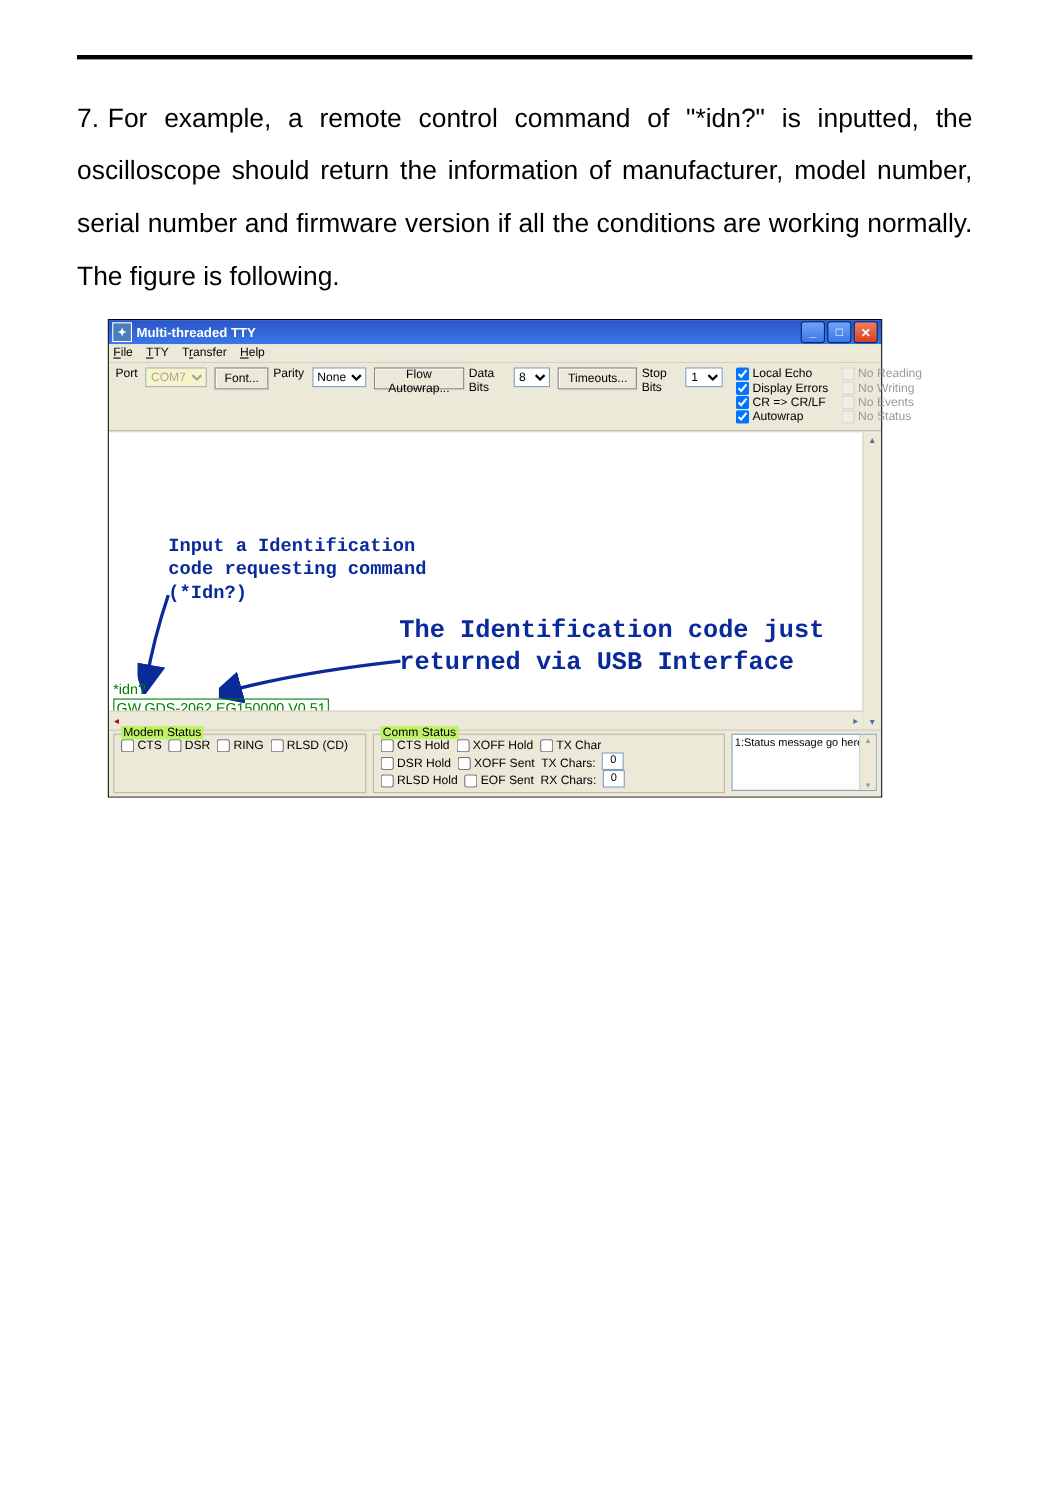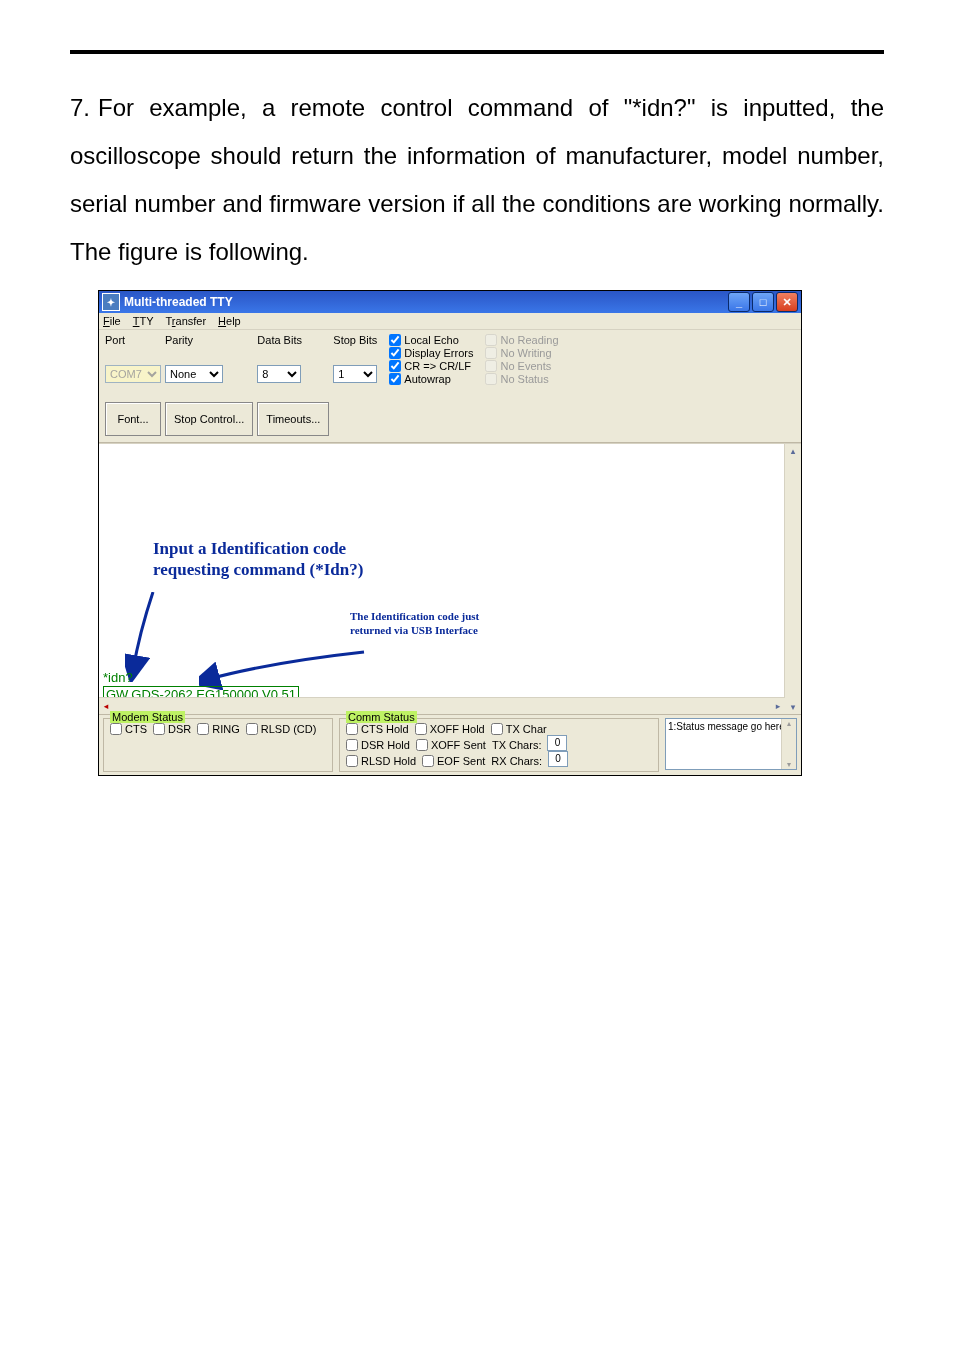--- a/index.html
+++ b/index.html
@@ -19,7 +19,7 @@
   .menubar span u{text-decoration:underline}
   
   .toolbar{background:#ece9d8;padding:4px 6px 6px 6px;font-size:11px;display:flex;align-items:flex-start;gap:4px;flex-wrap:nowrap;border-bottom:1px solid #bfb8a5}
-  .fieldcol{display:flex;flex-direction:column;gap:19px}
+  .fieldcol{display:flex;flex-direction:row;gap:7px}
   .lbl{font-size:11px;color:#000}
   select,input[type=text]{font-size:11px;background:#fff;border:1px solid #7f9db9;height:18px;box-sizing:border-box}
   select:disabled,input:disabled{background:#fef9c3;color:#888}

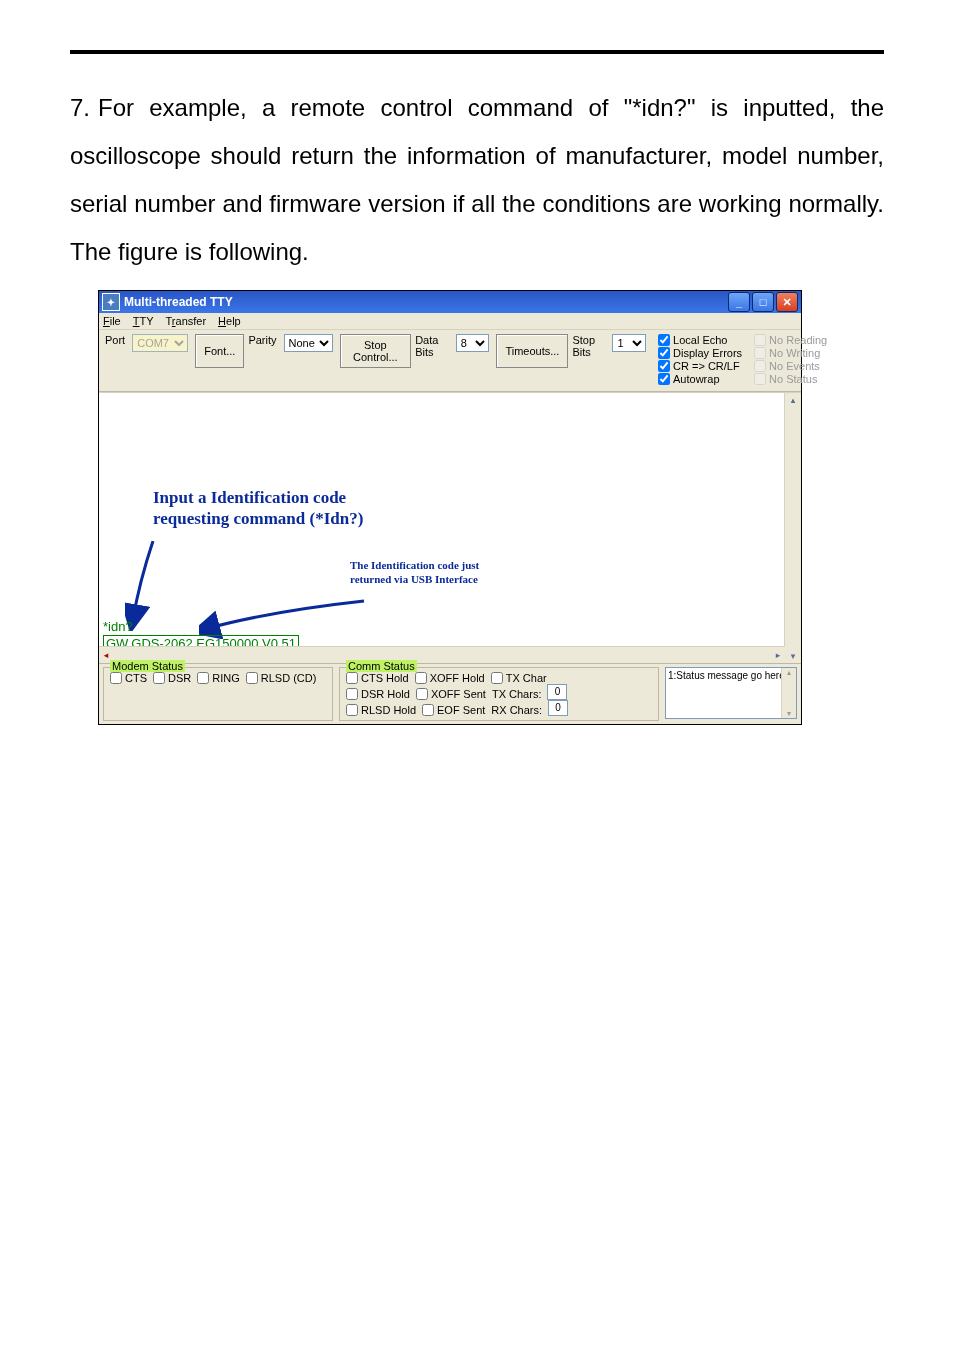--- a/index.html
+++ b/index.html
@@ -23,7 +23,7 @@
   .lbl{font-size:11px;color:#000}
   select,input[type=text]{font-size:11px;background:#fff;border:1px solid #7f9db9;height:18px;box-sizing:border-box}
   select:disabled,input:disabled{background:#fef9c3;color:#888}
-  .btn{font-size:11px;background:#ece9d8;border:1px solid #888;height:34px;padding:0 8px;box-shadow:inset 1px 1px 0 #fff}
+  .btn{font-size:11px;background:#ece9d8;border:1px solid #888;height:20px;padding:0 8px;box-shadow:inset 1px 1px 0 #fff}
   .chkcol{display:flex;flex-direction:column;gap:1px;margin-left:8px}
   .chkrow{display:flex;align-items:center;gap:3px;white-space:nowrap}
   .chkcol .gray{color:#9a9a9a}

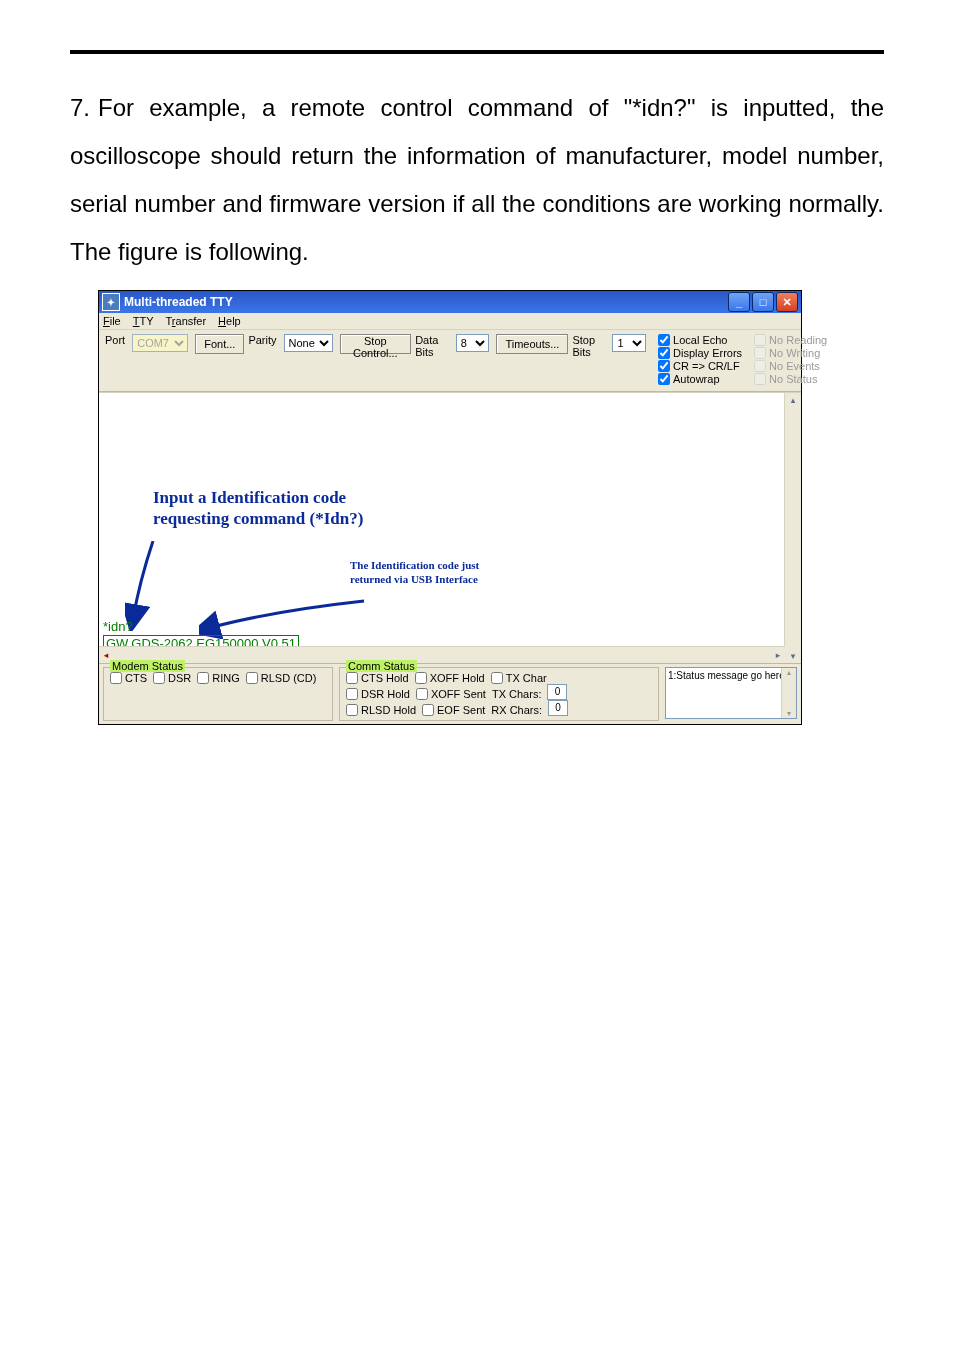--- a/index.html
+++ b/index.html
@@ -90,7 +90,7 @@
       <div class="fieldcol">
         <span class="lbl">Parity</span>
         <select style="width:58px"><option>None</option></select>
-        <button class="btn">Stop Control...</button>
+        <button class="btn">Flow Autowrap...</button>
       </div>
       <div class="fieldcol">
         <span class="lbl">Data Bits</span>

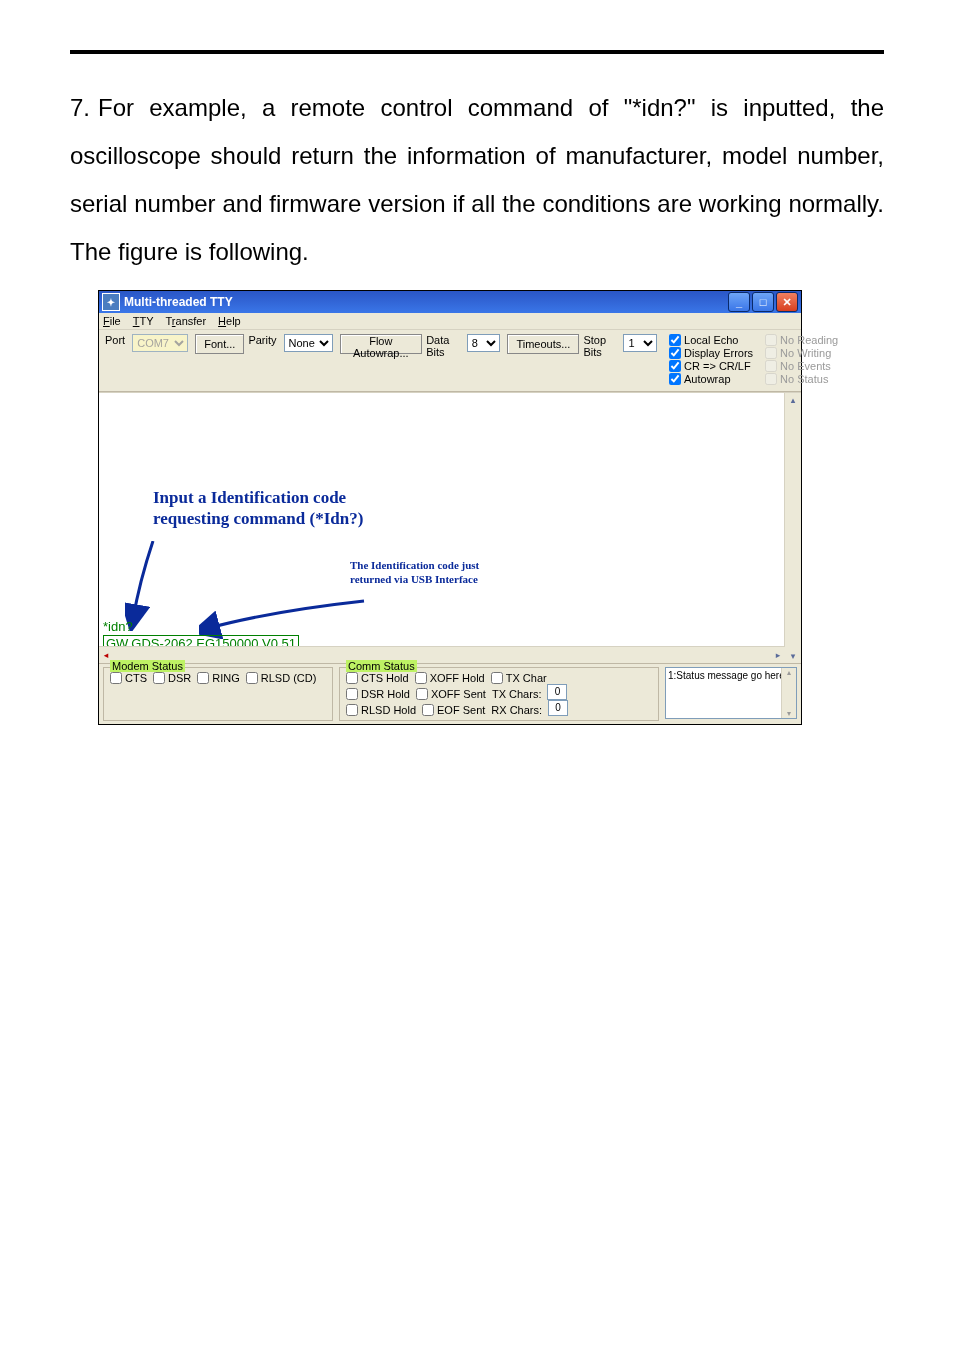--- a/index.html
+++ b/index.html
@@ -36,7 +36,7 @@
   .terminal .scroll-h{position:absolute;left:0;right:16px;bottom:0;height:16px;background:#ece9d8;border-top:1px solid #d6d2c2;display:flex;align-items:center;font-size:9px;color:#5a6b9a}
   .terminal .scroll-h .larrow{width:14px;height:14px;text-align:center;line-height:14px;color:#b00}
   .terminal .scroll-h .rarrow{width:14px;height:14px;text-align:center;line-height:14px;margin-left:auto}
-  .ann{position:absolute;color:#0a2a9a;font-weight:bold;font-family:Liberation Serif, serif}
+  .ann{position:absolute;color:#0a2a9a;font-weight:bold;font-family:Liberation Mono, monospace}
   .ann1{left:54px;top:94px;font-size:17px;max-width:260px;line-height:1.25}
   .ann2{left:251px;top:166px;font-size:11px;line-height:1.25}
   .arrow1{position:absolute;left:26px;top:148px}

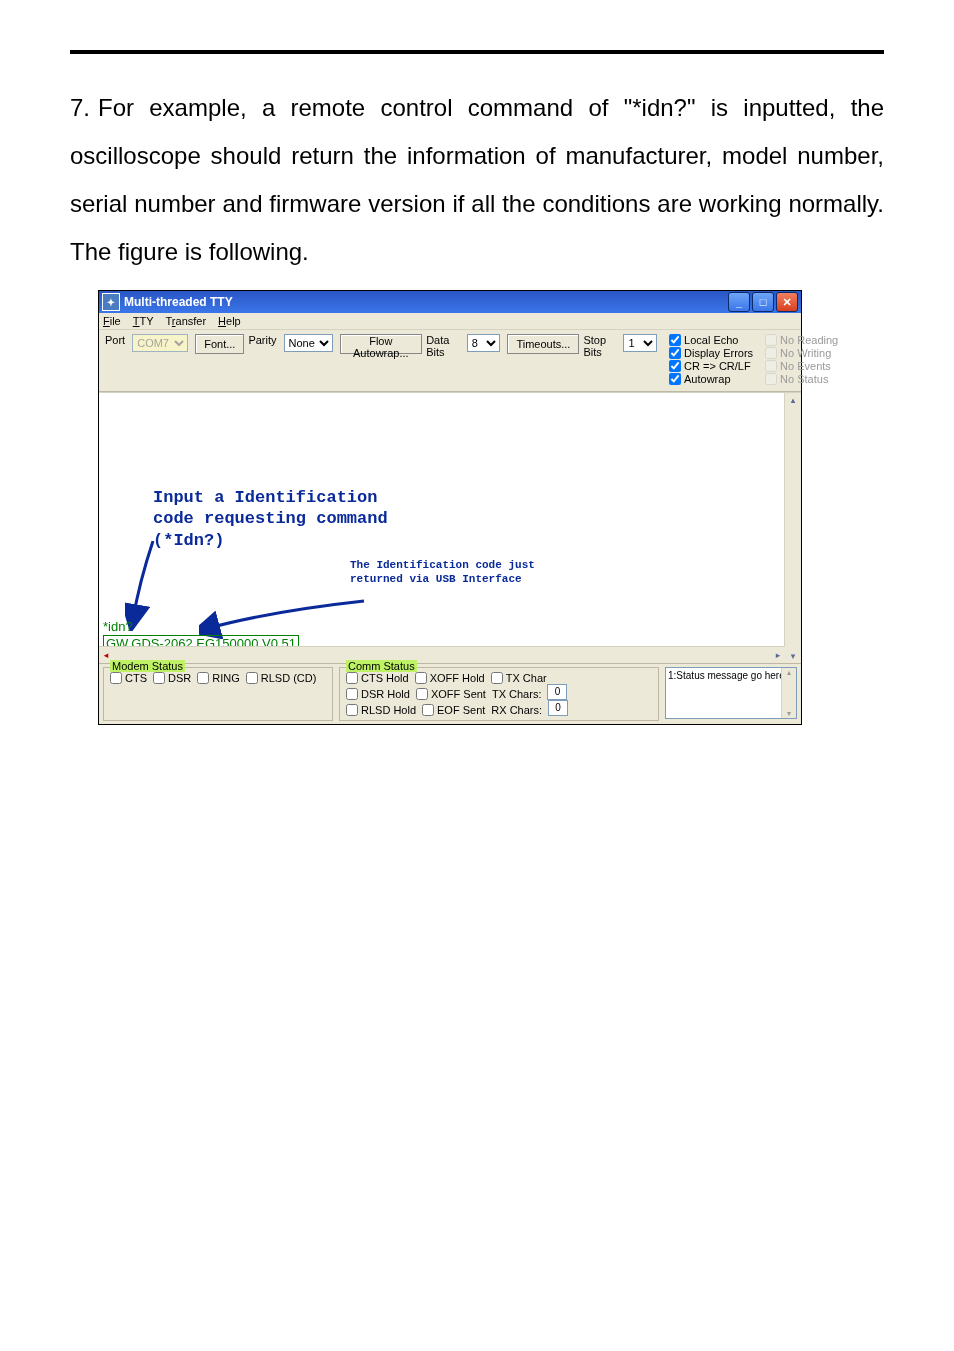--- a/index.html
+++ b/index.html
@@ -38,7 +38,7 @@
   .terminal .scroll-h .rarrow{width:14px;height:14px;text-align:center;line-height:14px;margin-left:auto}
   .ann{position:absolute;color:#0a2a9a;font-weight:bold;font-family:Liberation Mono, monospace}
   .ann1{left:54px;top:94px;font-size:17px;max-width:260px;line-height:1.25}
-  .ann2{left:251px;top:166px;font-size:11px;line-height:1.25}
+  .ann2{left:264px;top:166px;font-size:23px;line-height:1.25}
   .arrow1{position:absolute;left:26px;top:148px}
   .arrow2{position:absolute;left:100px;top:206px}
   .termtext{position:absolute;left:4px;top:226px;font-family:Liberation Sans, sans-serif;font-size:13px;color:#008000}

